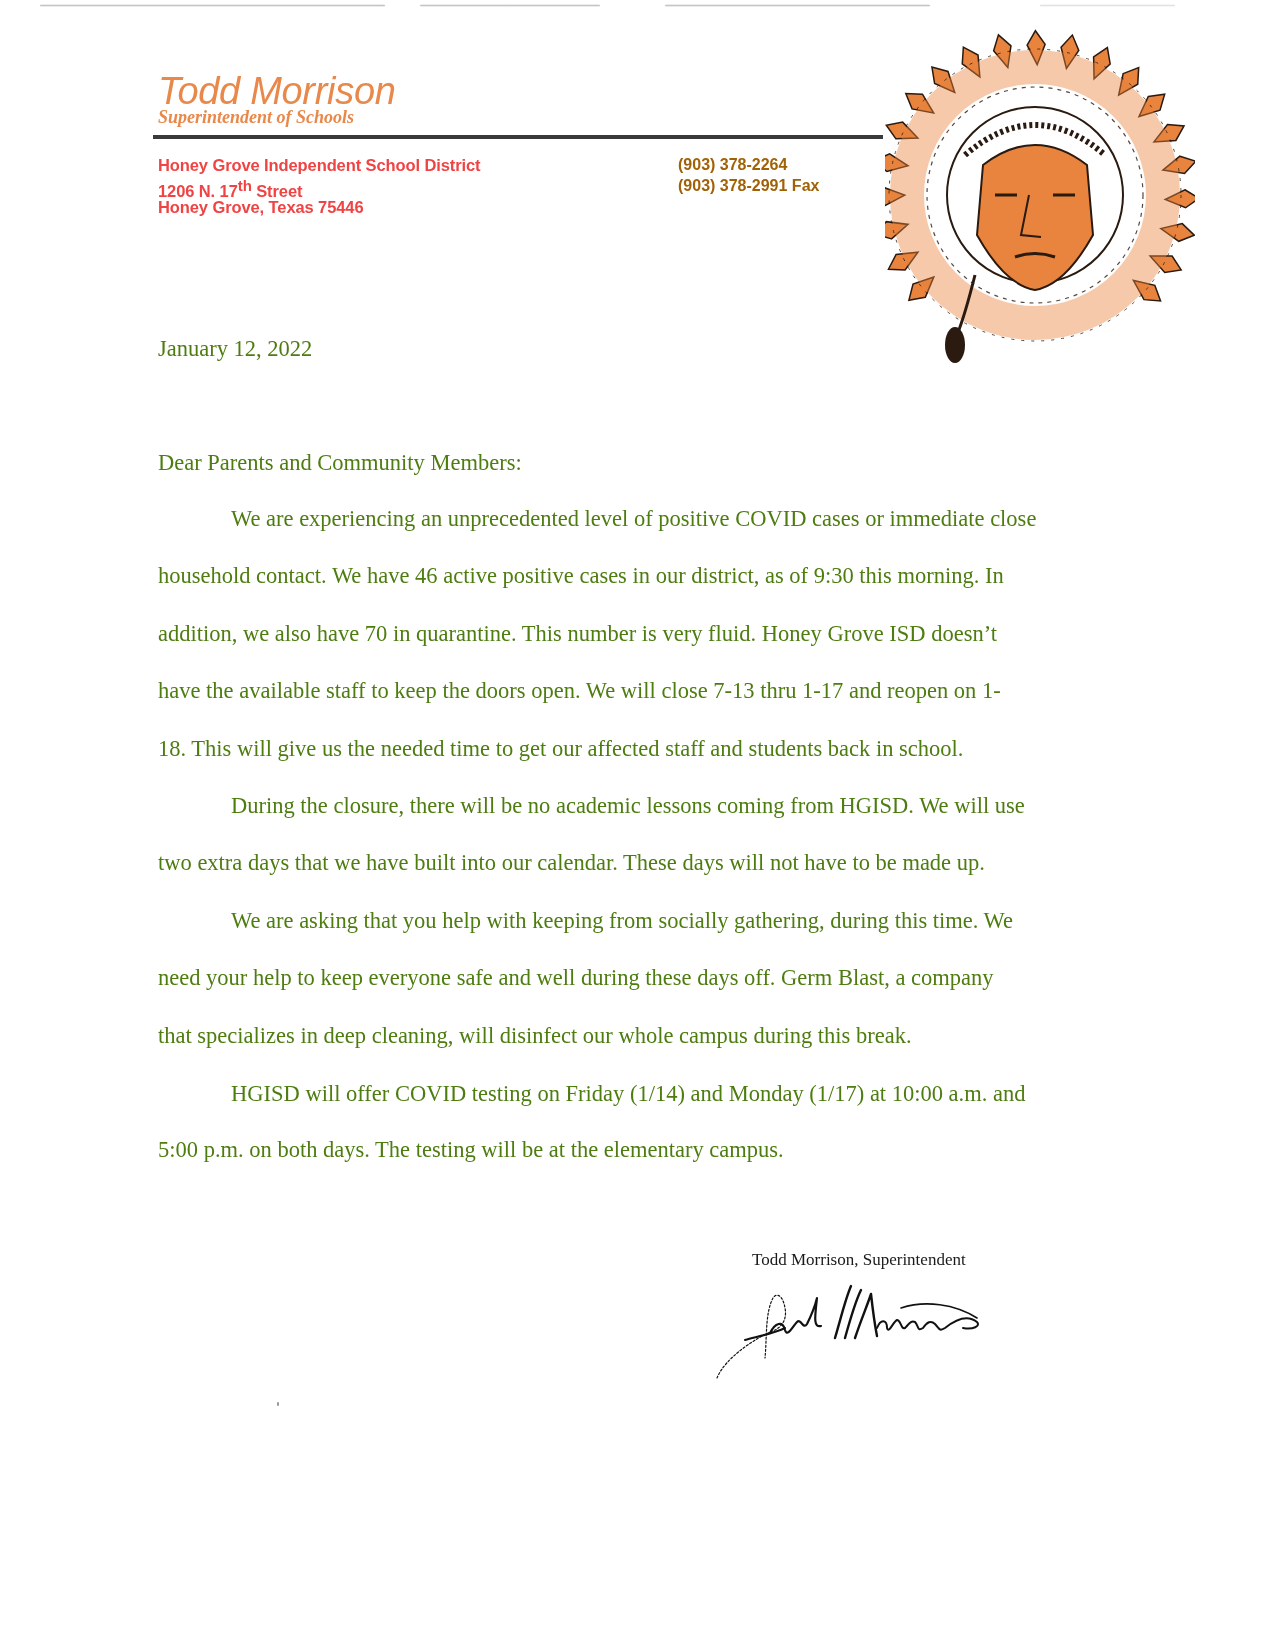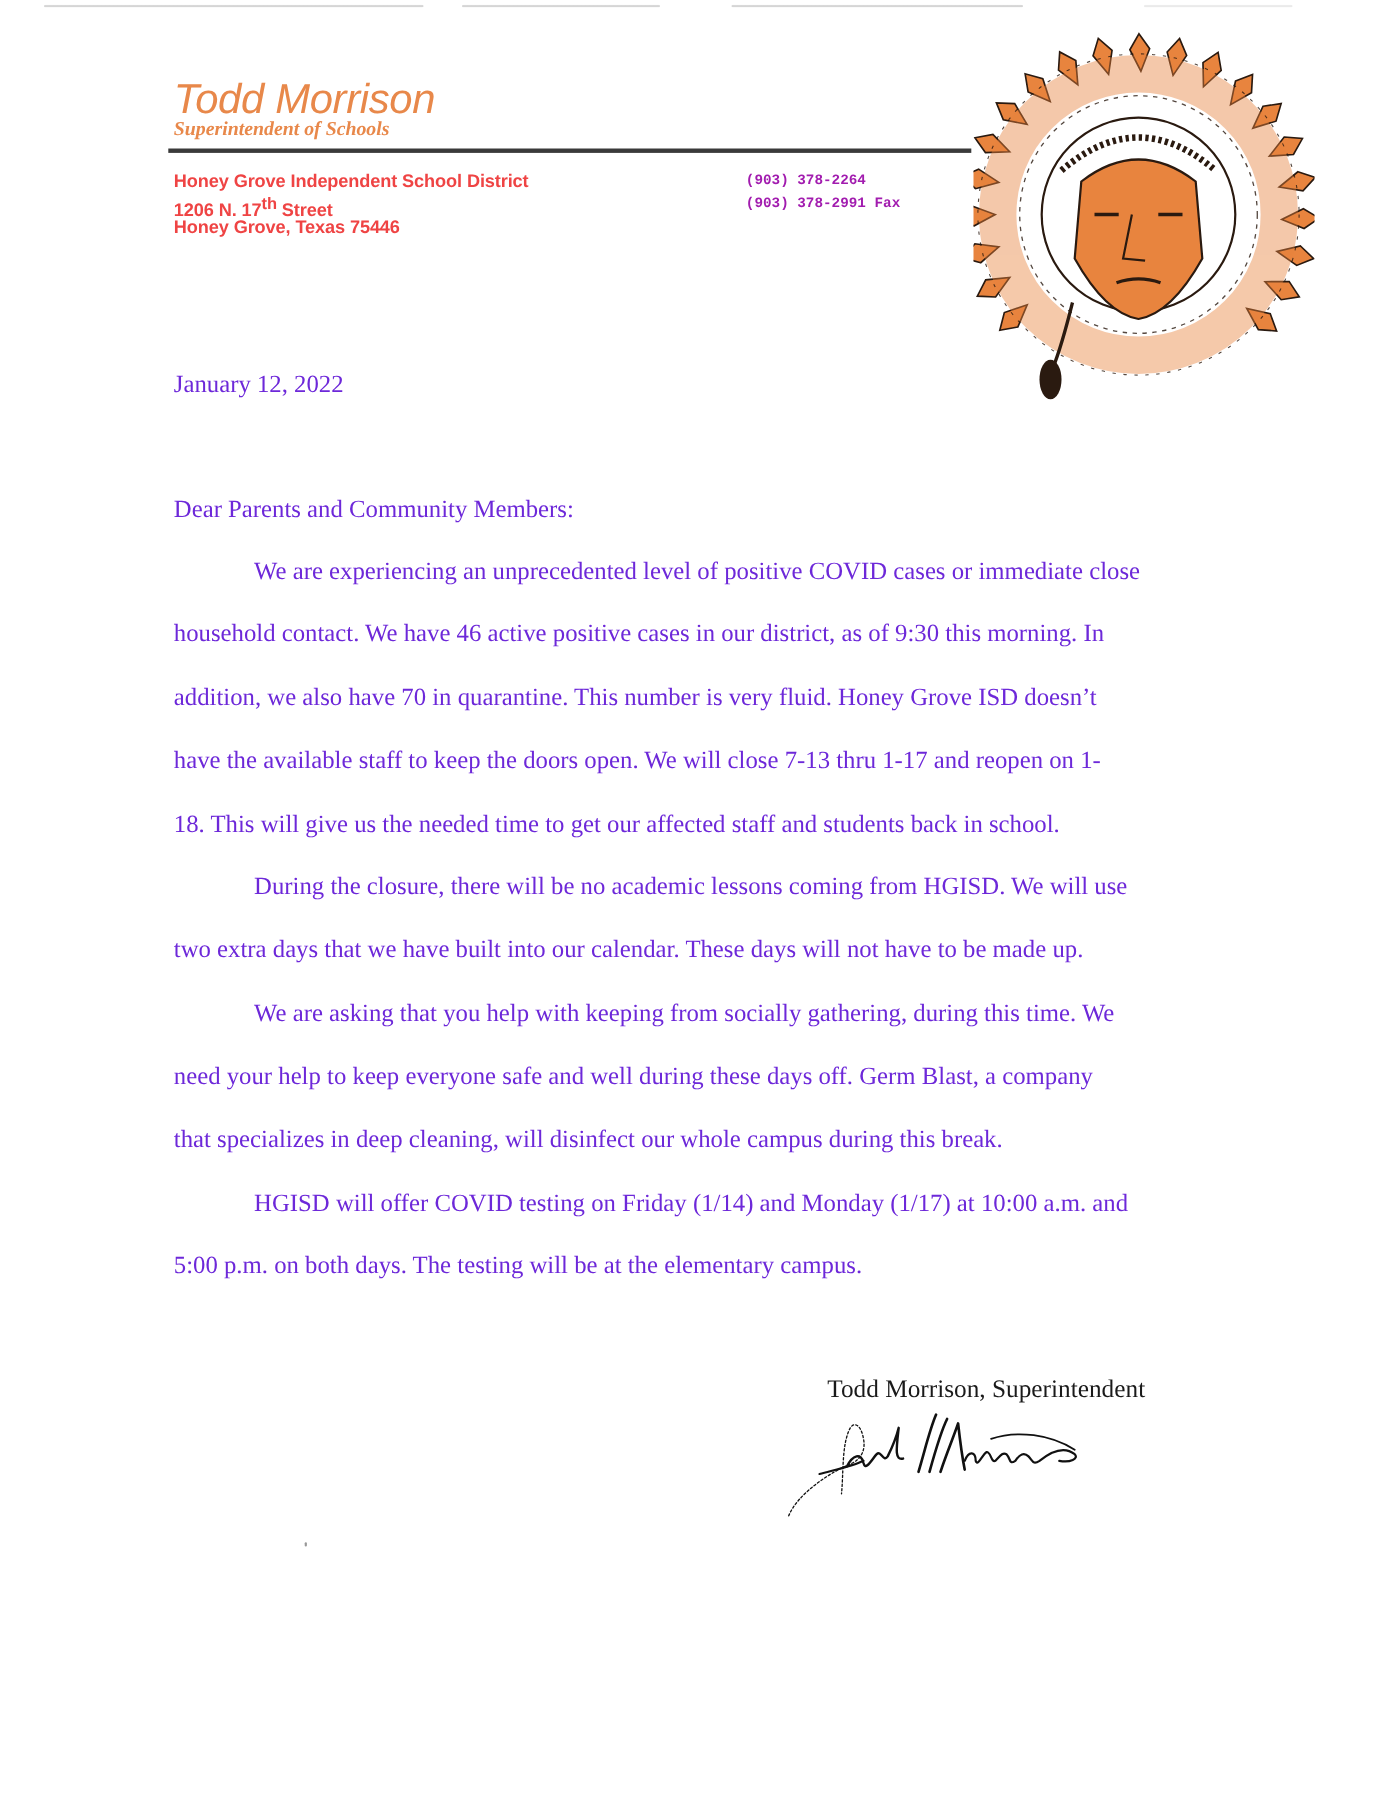--- a/index.html
+++ b/index.html
@@ -11,7 +11,7 @@
   .lh-rule { position:absolute; left:153px; top:135px; width:730px; height:4px; background:#3a3a3a; }
   .lh-addr { position:absolute; left:158px; font-family:"Liberation Sans", sans-serif; font-weight:bold; font-size:16.5px; color:#ef4444; white-space:nowrap; letter-spacing:-0.1px; }
   .lh-addr sup { font-size:15px; vertical-align:6px; }
-  .lh-phone { position:absolute; left:678px; font-family:Liberation Mono, monospace; font-weight:bold; font-size:13px; color:#a21caf; white-space:nowrap; }
+  .lh-phone { position:absolute; left:678px; font-family:Liberation Sans, sans-serif; font-weight:bold; font-size:16px; color:#a16207; white-space:nowrap; }
   .logo { position:absolute; left:885px; top:25px; width:310px; height:345px; }
   .line { position:absolute; left:158px; font-size:22.5px; white-space:nowrap; line-height:1; color:#6d28d9; }
   .indent { left:231px; }

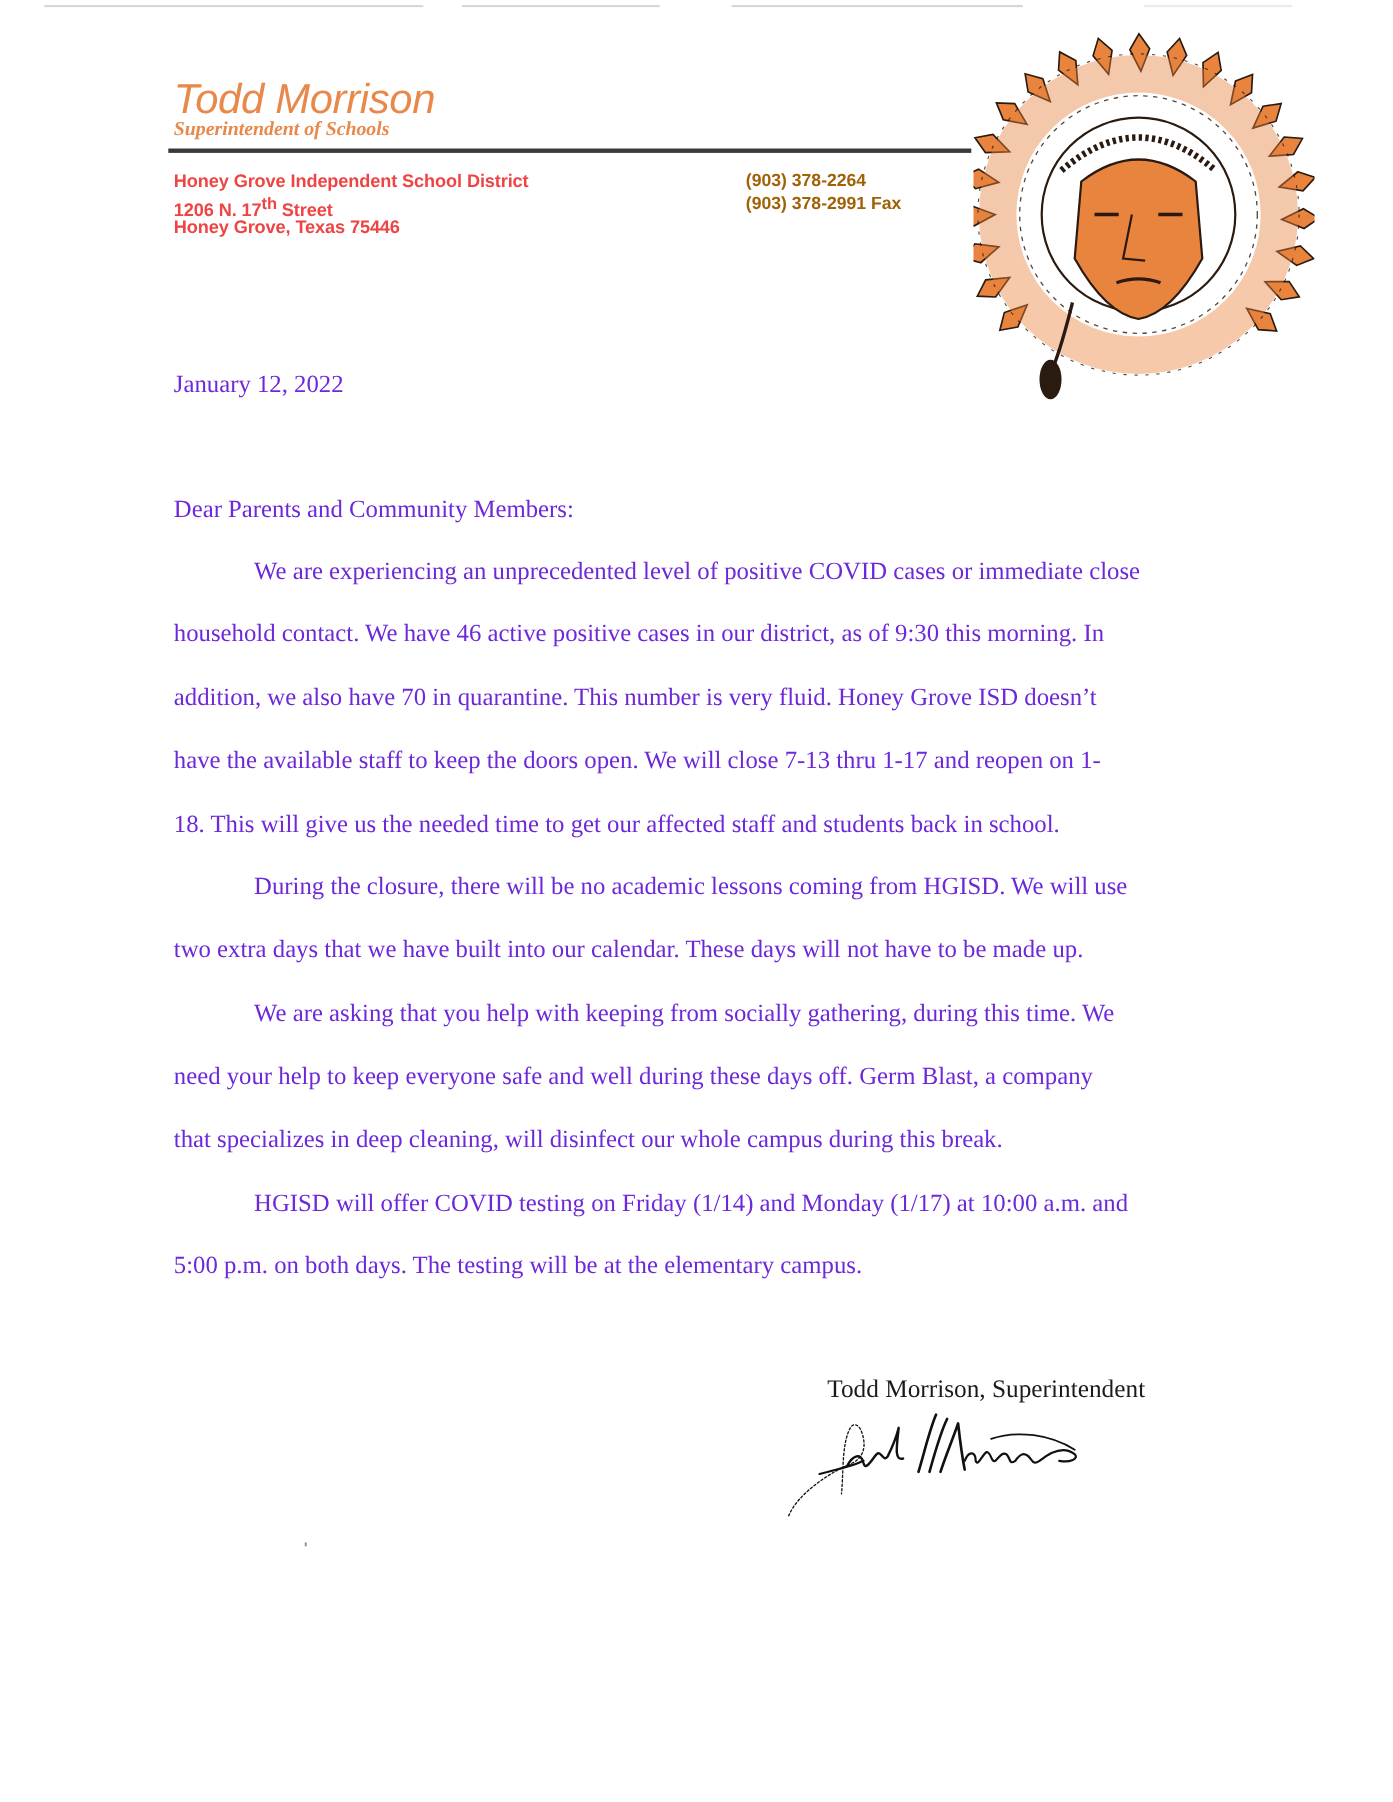--- a/index.html
+++ b/index.html
@@ -13,7 +13,7 @@
   .lh-addr sup { font-size:15px; vertical-align:6px; }
   .lh-phone { position:absolute; left:678px; font-family:Liberation Sans, sans-serif; font-weight:bold; font-size:16px; color:#a16207; white-space:nowrap; }
   .logo { position:absolute; left:885px; top:25px; width:310px; height:345px; }
-  .line { position:absolute; left:158px; font-size:22.5px; white-space:nowrap; line-height:1; color:#6d28d9; }
+  .line { position:absolute; left:158px; font-size:22.5px; white-space:nowrap; line-height:1; color:#4d7c0f; }
   .indent { left:231px; }
   .sig-name { position:absolute; left:752px; top:1250px; font-size:23px; white-space:nowrap; }
   .signature { position:absolute; left:705px; top:1278px; width:300px; height:110px; }

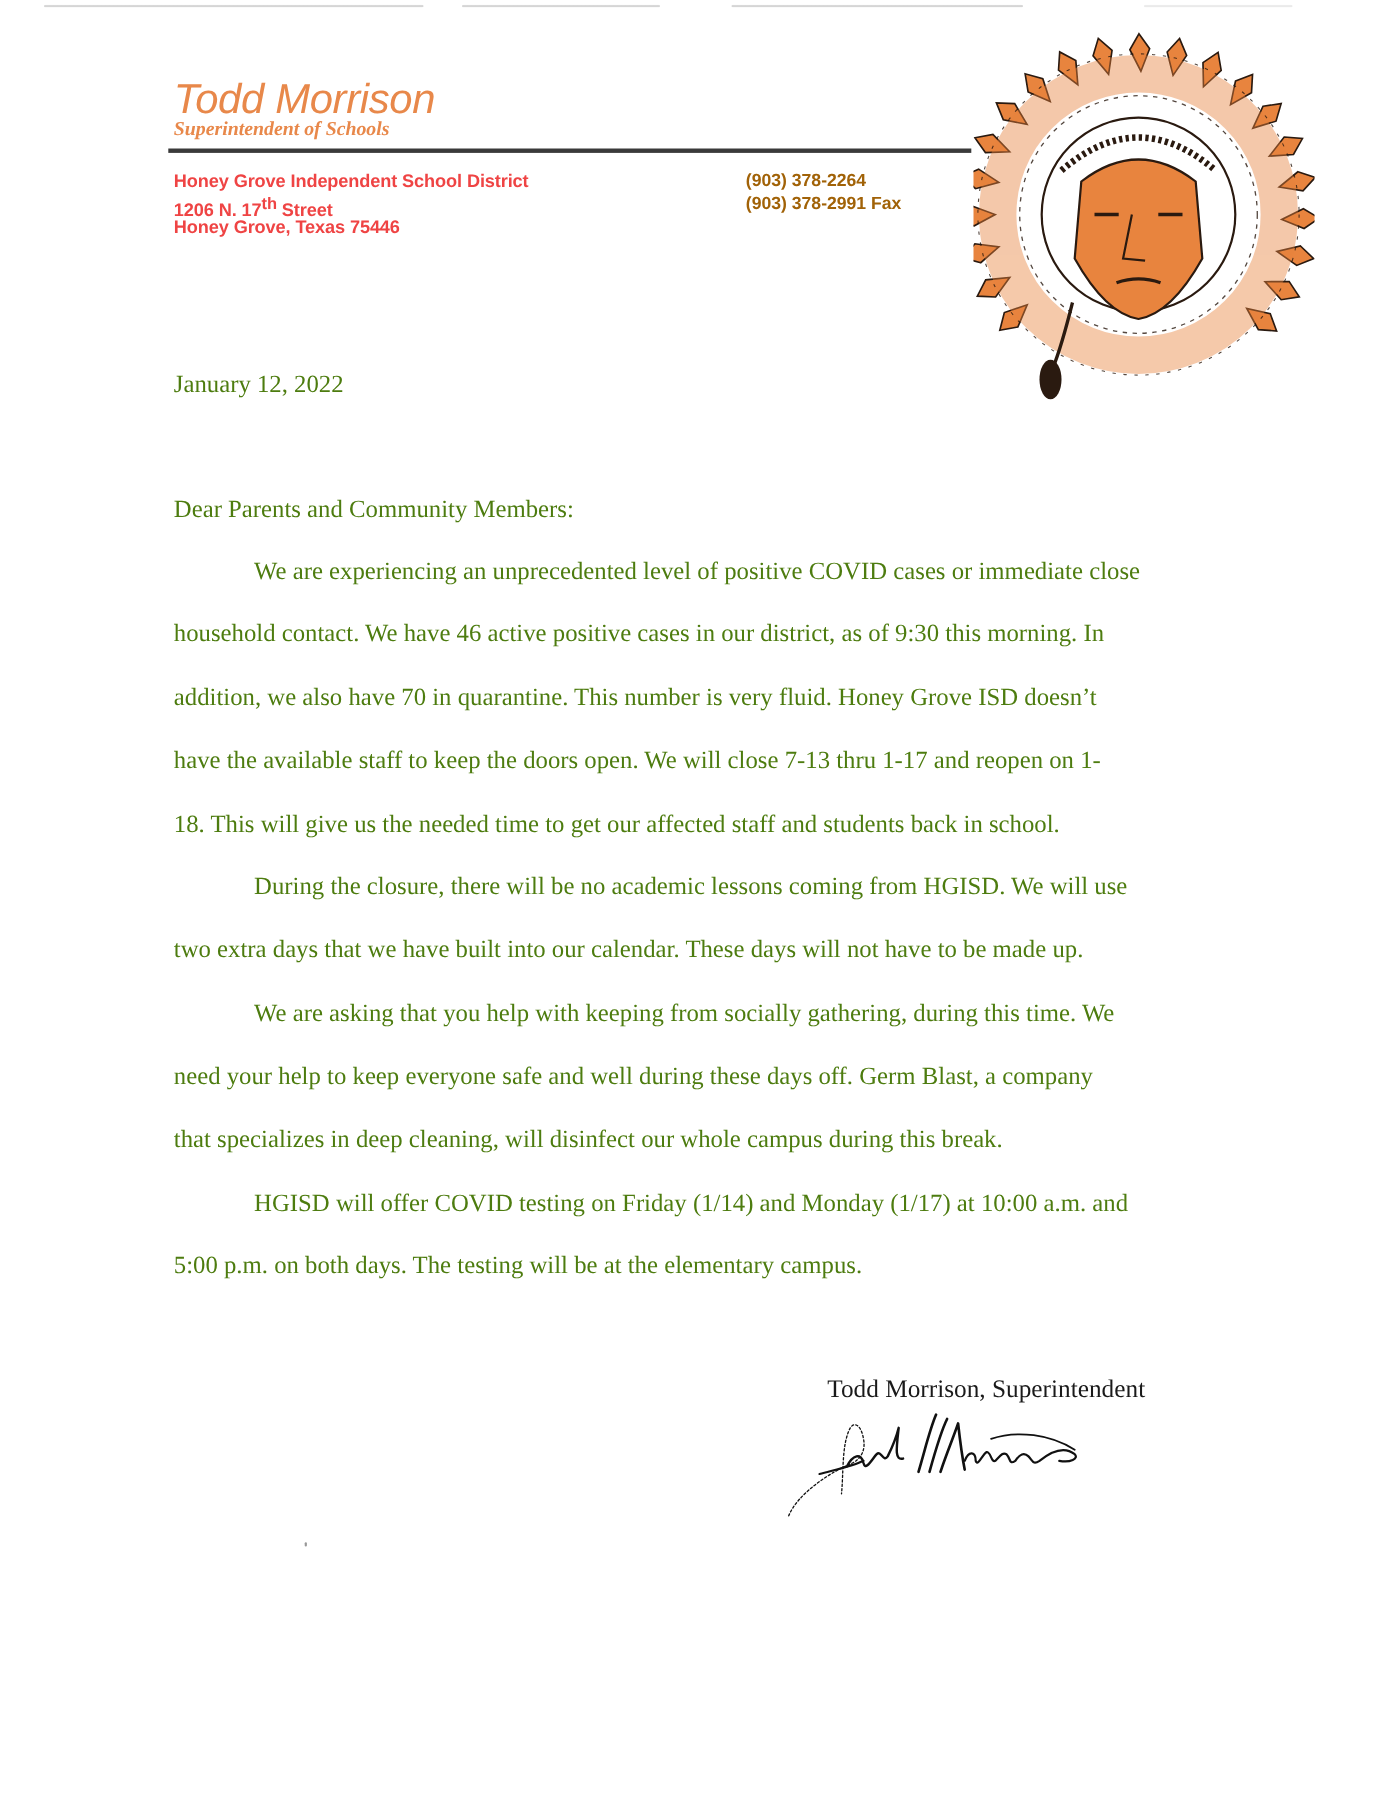--- a/index.html
+++ b/index.html
@@ -15,7 +15,7 @@
   .logo { position:absolute; left:885px; top:25px; width:310px; height:345px; }
   .line { position:absolute; left:158px; font-size:22.5px; white-space:nowrap; line-height:1; color:#4d7c0f; }
   .indent { left:231px; }
-  .sig-name { position:absolute; left:752px; top:1250px; font-size:23px; white-space:nowrap; }
+  .sig-name { position:absolute; left:752px; top:1250px; font-size:17px; white-space:nowrap; }
   .signature { position:absolute; left:705px; top:1278px; width:300px; height:110px; }
   .speck { position:absolute; width:2px; height:4px; background:#999; border-radius:1px; }
 </style>

